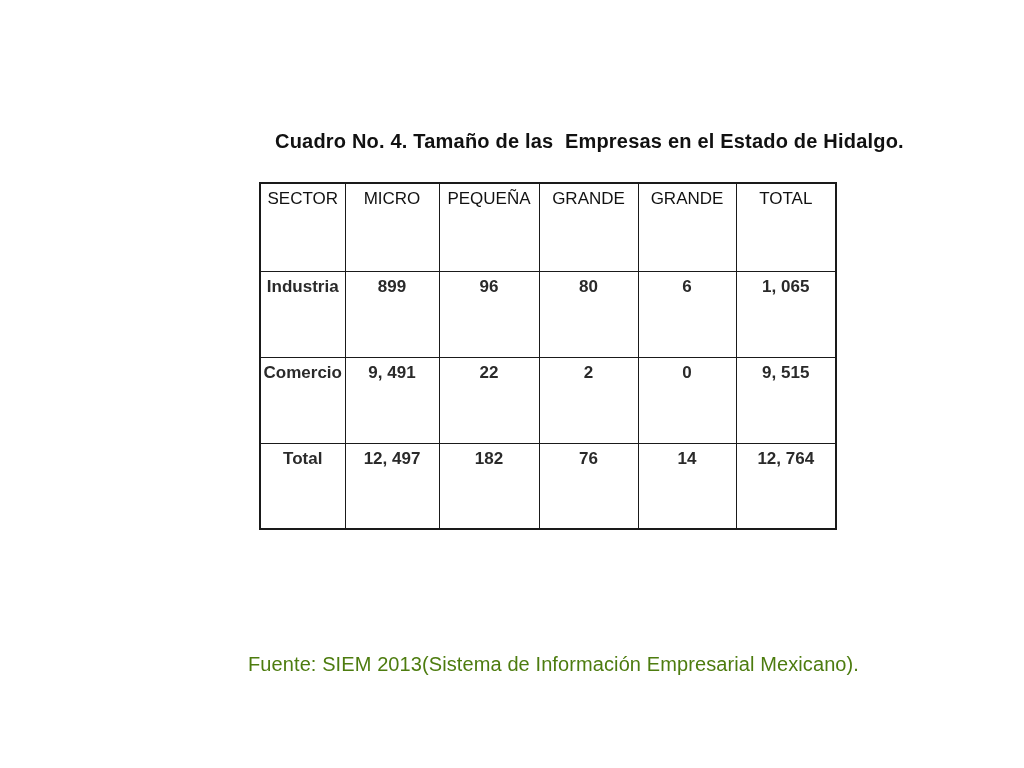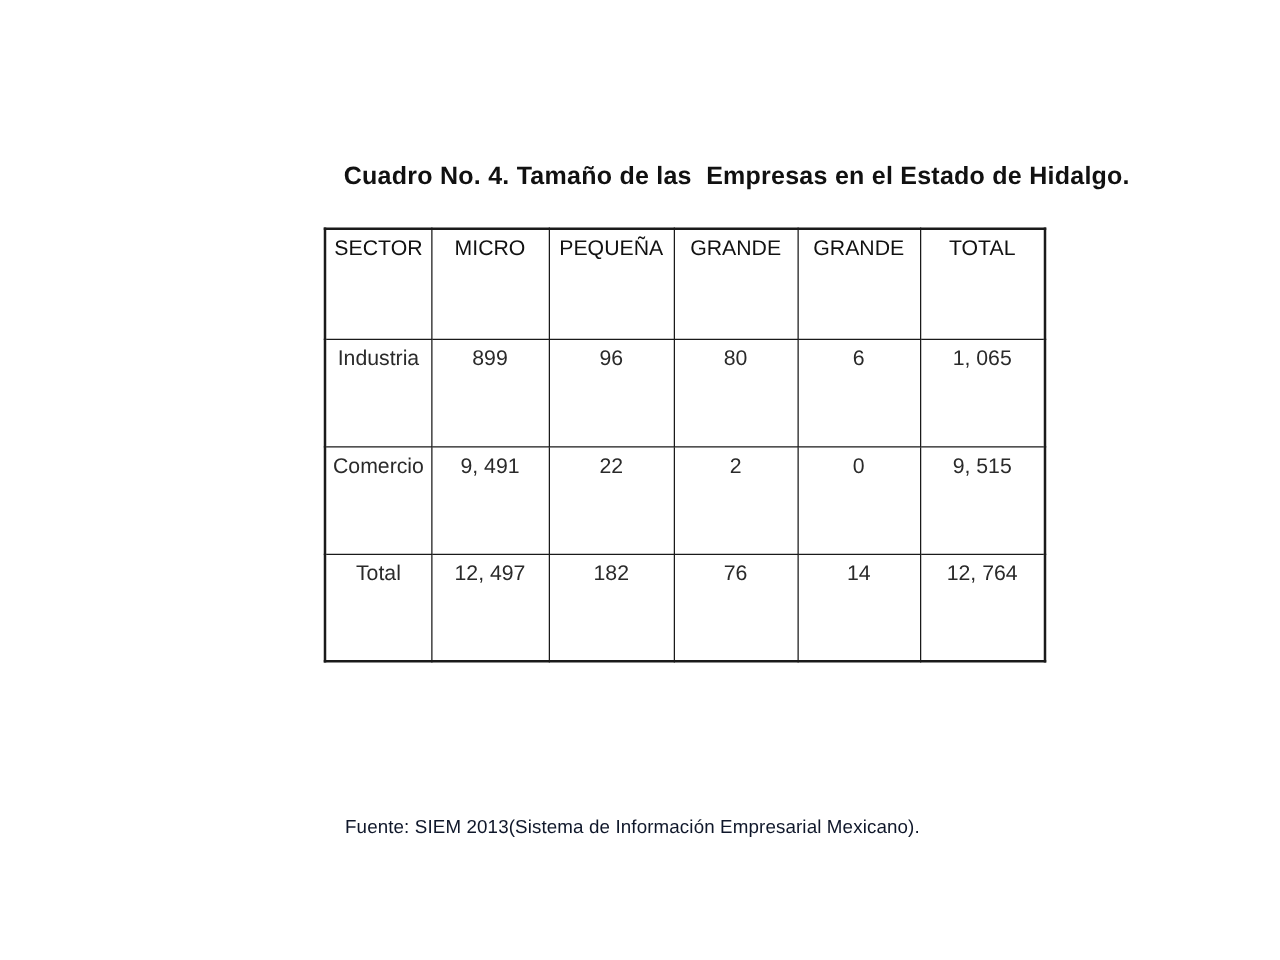--- a/index.html
+++ b/index.html
@@ -53,7 +53,7 @@
     height: 88px;
   }
   table.data-table td {
-    font-weight: normal;
+    font-weight: bold;
     height: 86px;
     margin-top: 48px;
   }

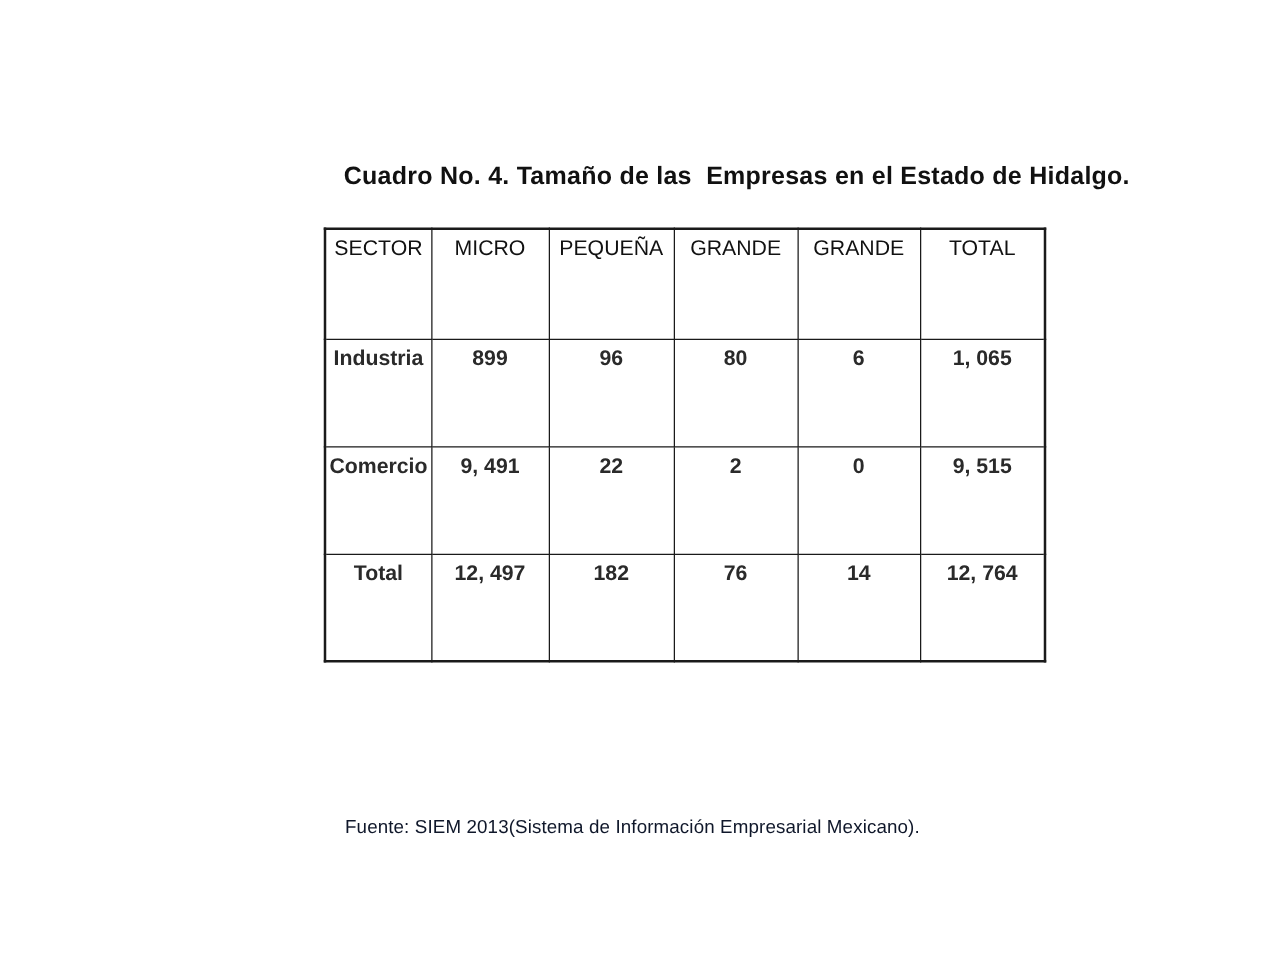--- a/index.html
+++ b/index.html
@@ -59,10 +59,10 @@
   }
   .source-note {
     position: absolute;
-    left: 276px;
+    left: 248px;
     top: 653px;
-    font-size: 15px;
-    color: #0f172a;
+    font-size: 20px;
+    color: #4d7c0f;
     letter-spacing: 0.1px;
     white-space: pre;
   }

